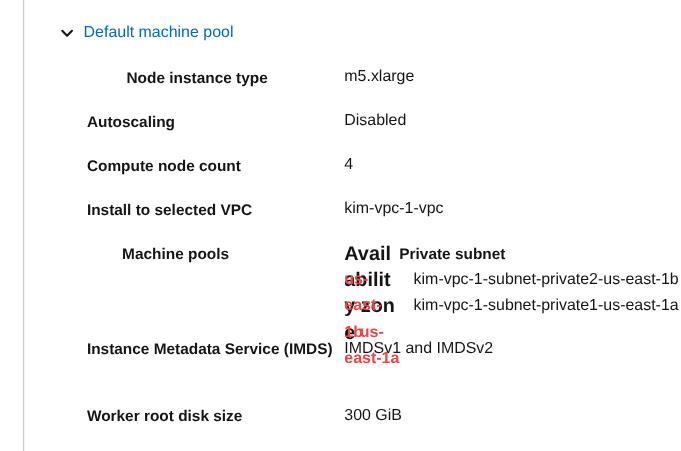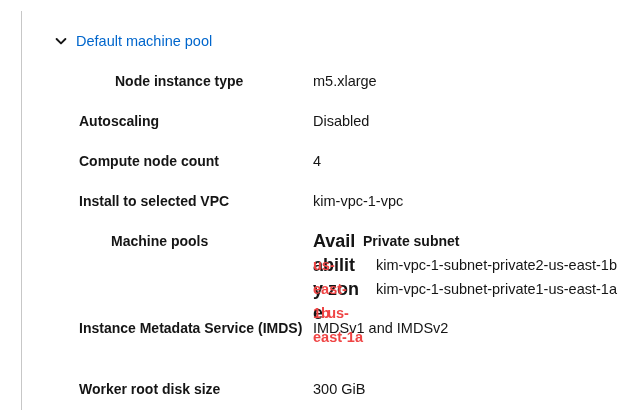--- a/index.html
+++ b/index.html
@@ -29,7 +29,7 @@
   .panel {
     position: absolute;
     left: 0;
-    top: 11px;
+    top: 0;
     width: 619px;
     height: 292px;
   }

